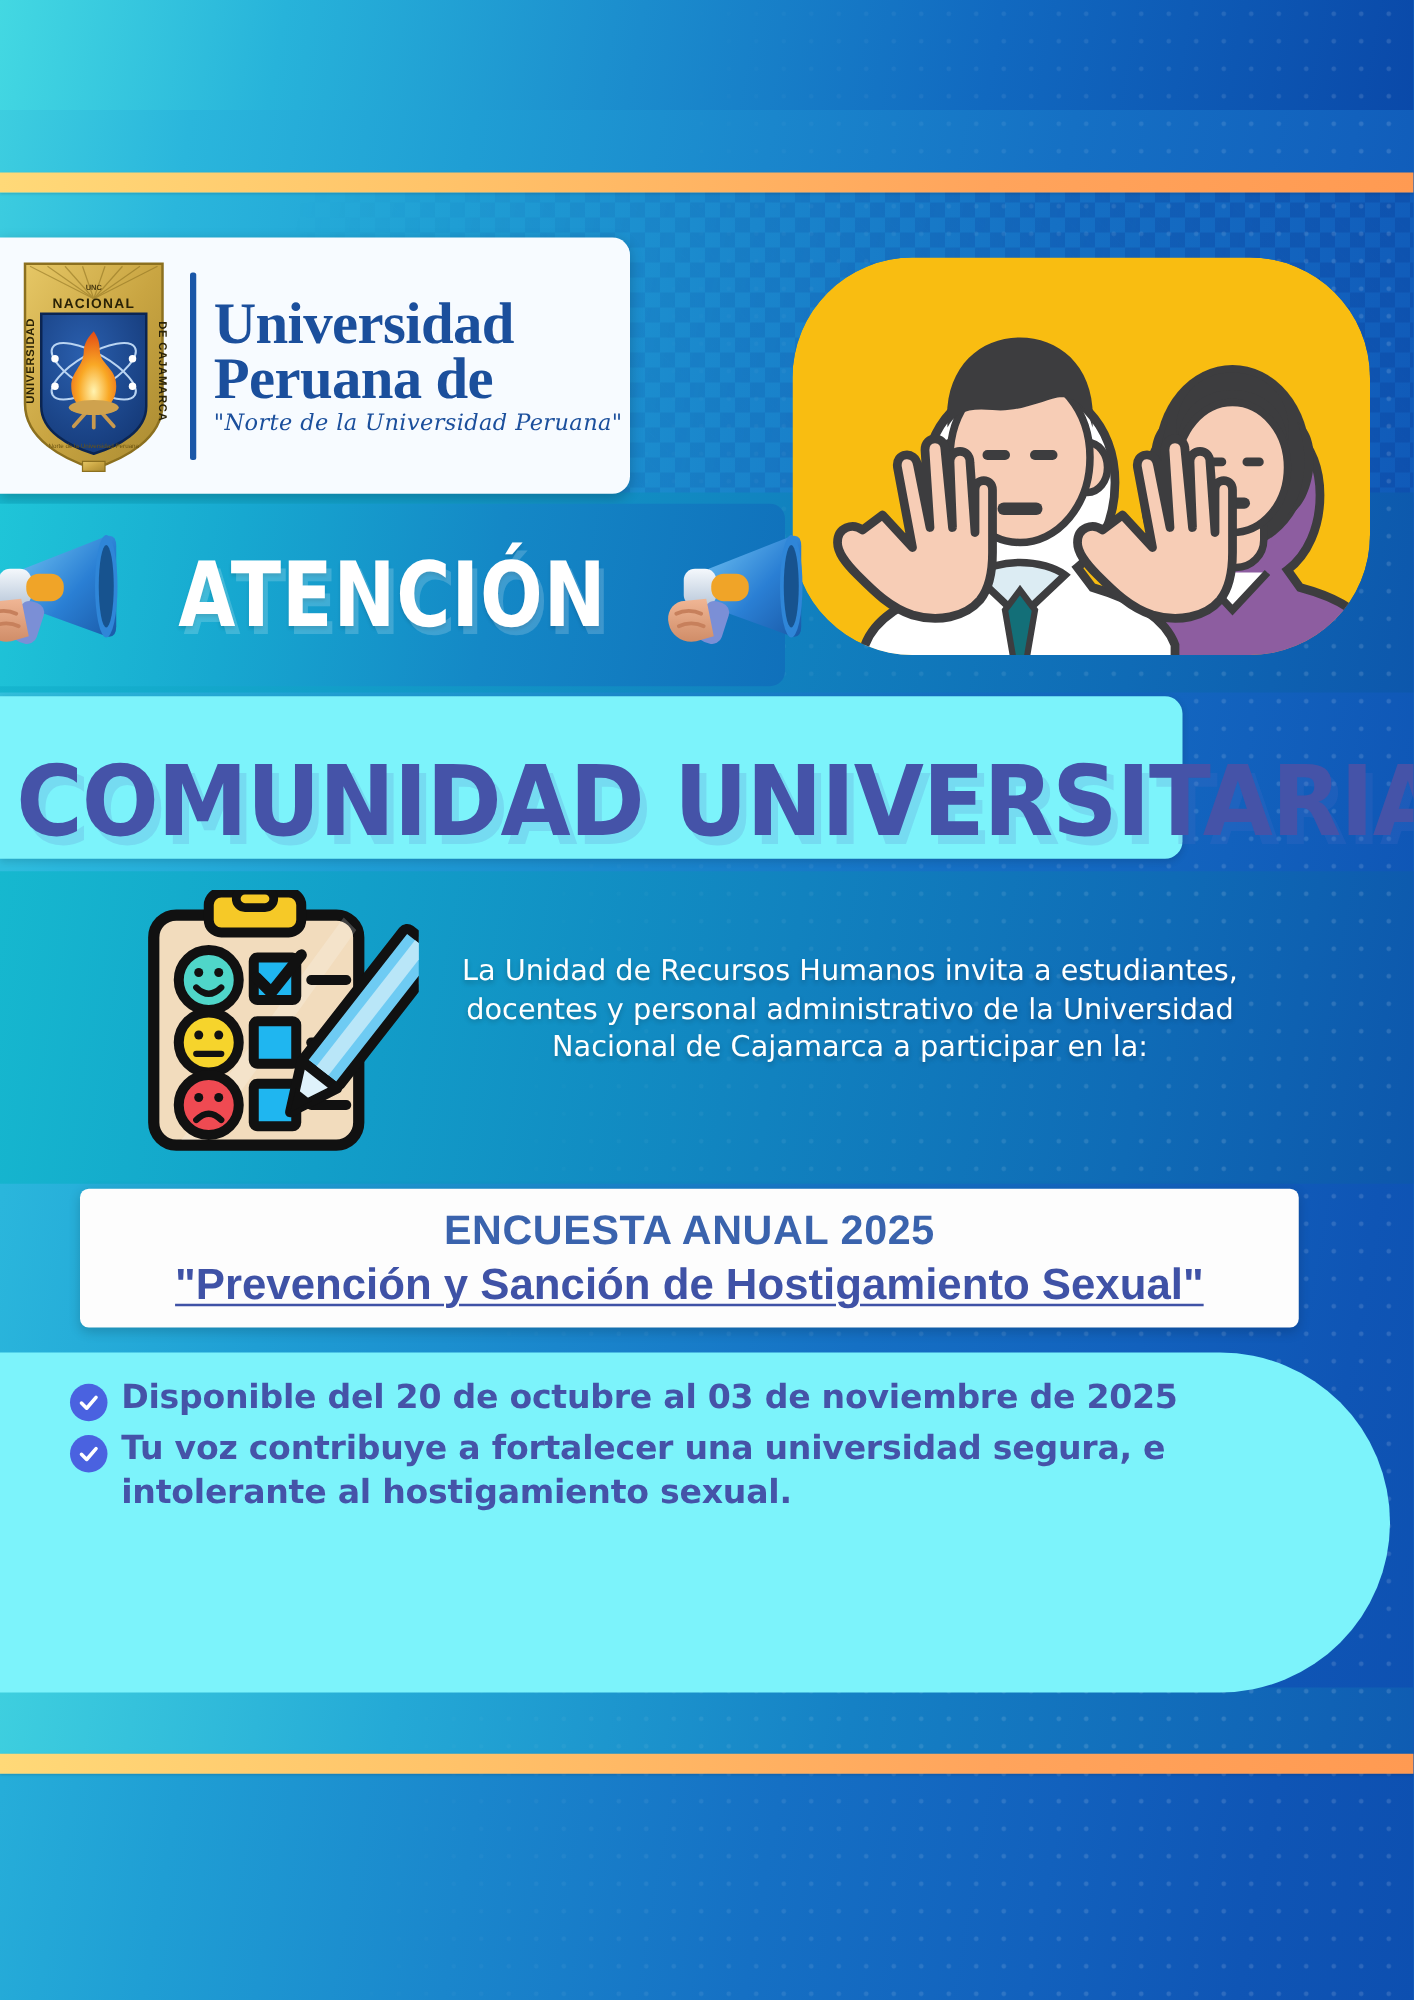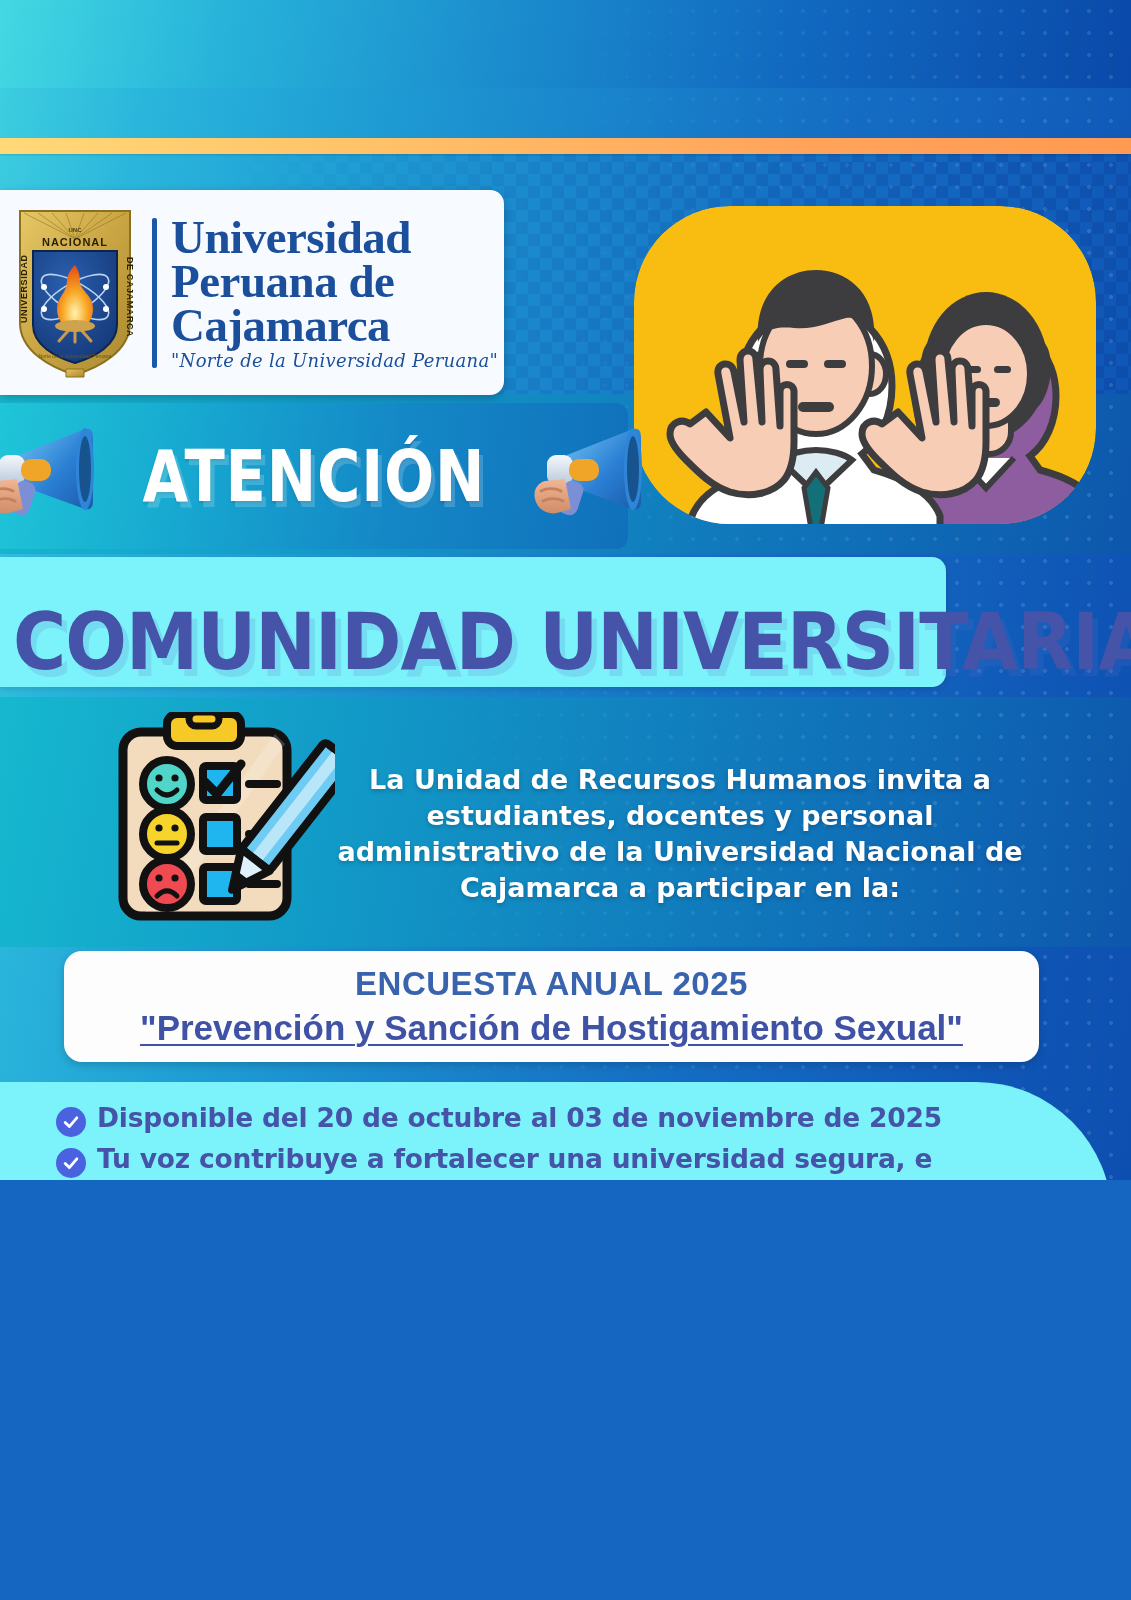--- a/index.html
+++ b/index.html
@@ -9,7 +9,7 @@
     background:#1566c0;
   }
   .poster{
-    position:relative;width:1131px;height:1180px;overflow:hidden;
+    position:relative;width:1131px;height:1600px;overflow:hidden;
     background:linear-gradient(100deg,#3fd0e0 0%,#2ab6dc 12%,#1f9ed4 28%,#1a86cc 45%,#1570c4 62%,#1261bd 78%,#0f55b5 90%,#0d4fb0 100%);
   }
   

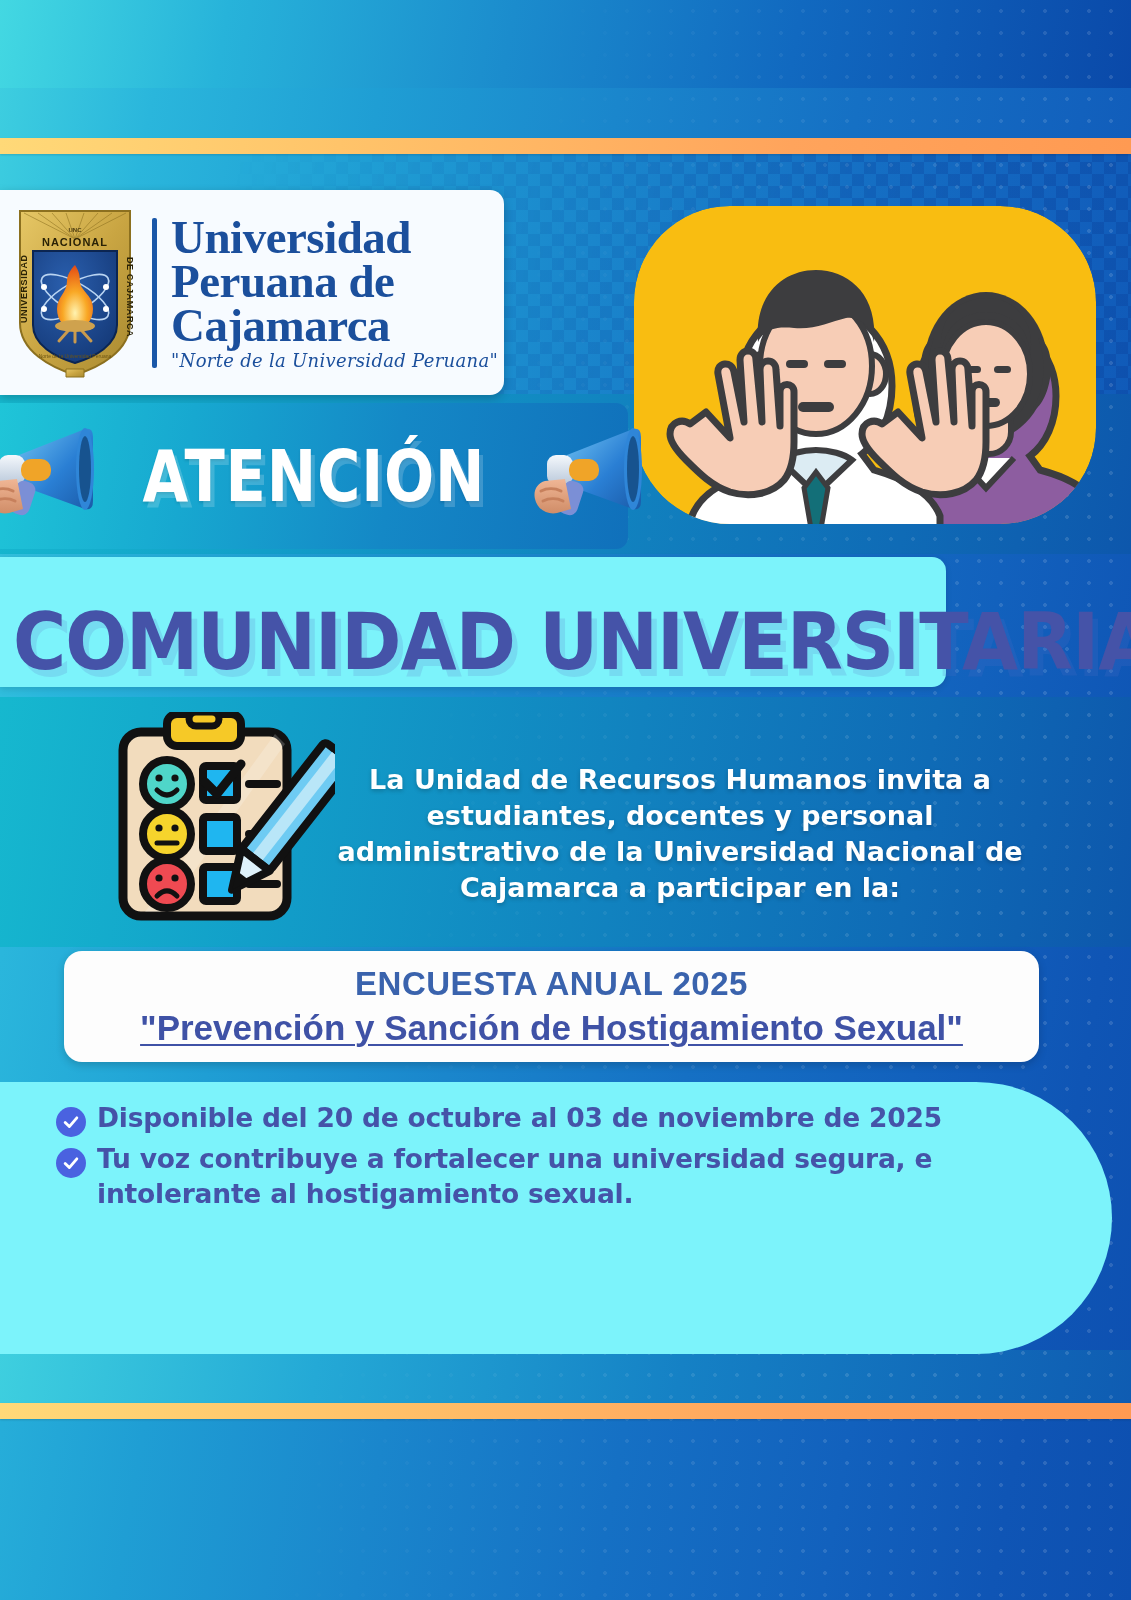--- a/index.html
+++ b/index.html
@@ -271,7 +271,6 @@
     <div class="logo-words">
       <div class="w">Universidad</div>
       <div class="w">Peruana de</div>
-      <div class="w">Cajamarca</div>
       <div class="logo-slogan">"Norte de la Universidad Peruana"</div>
     </div>
   </div>

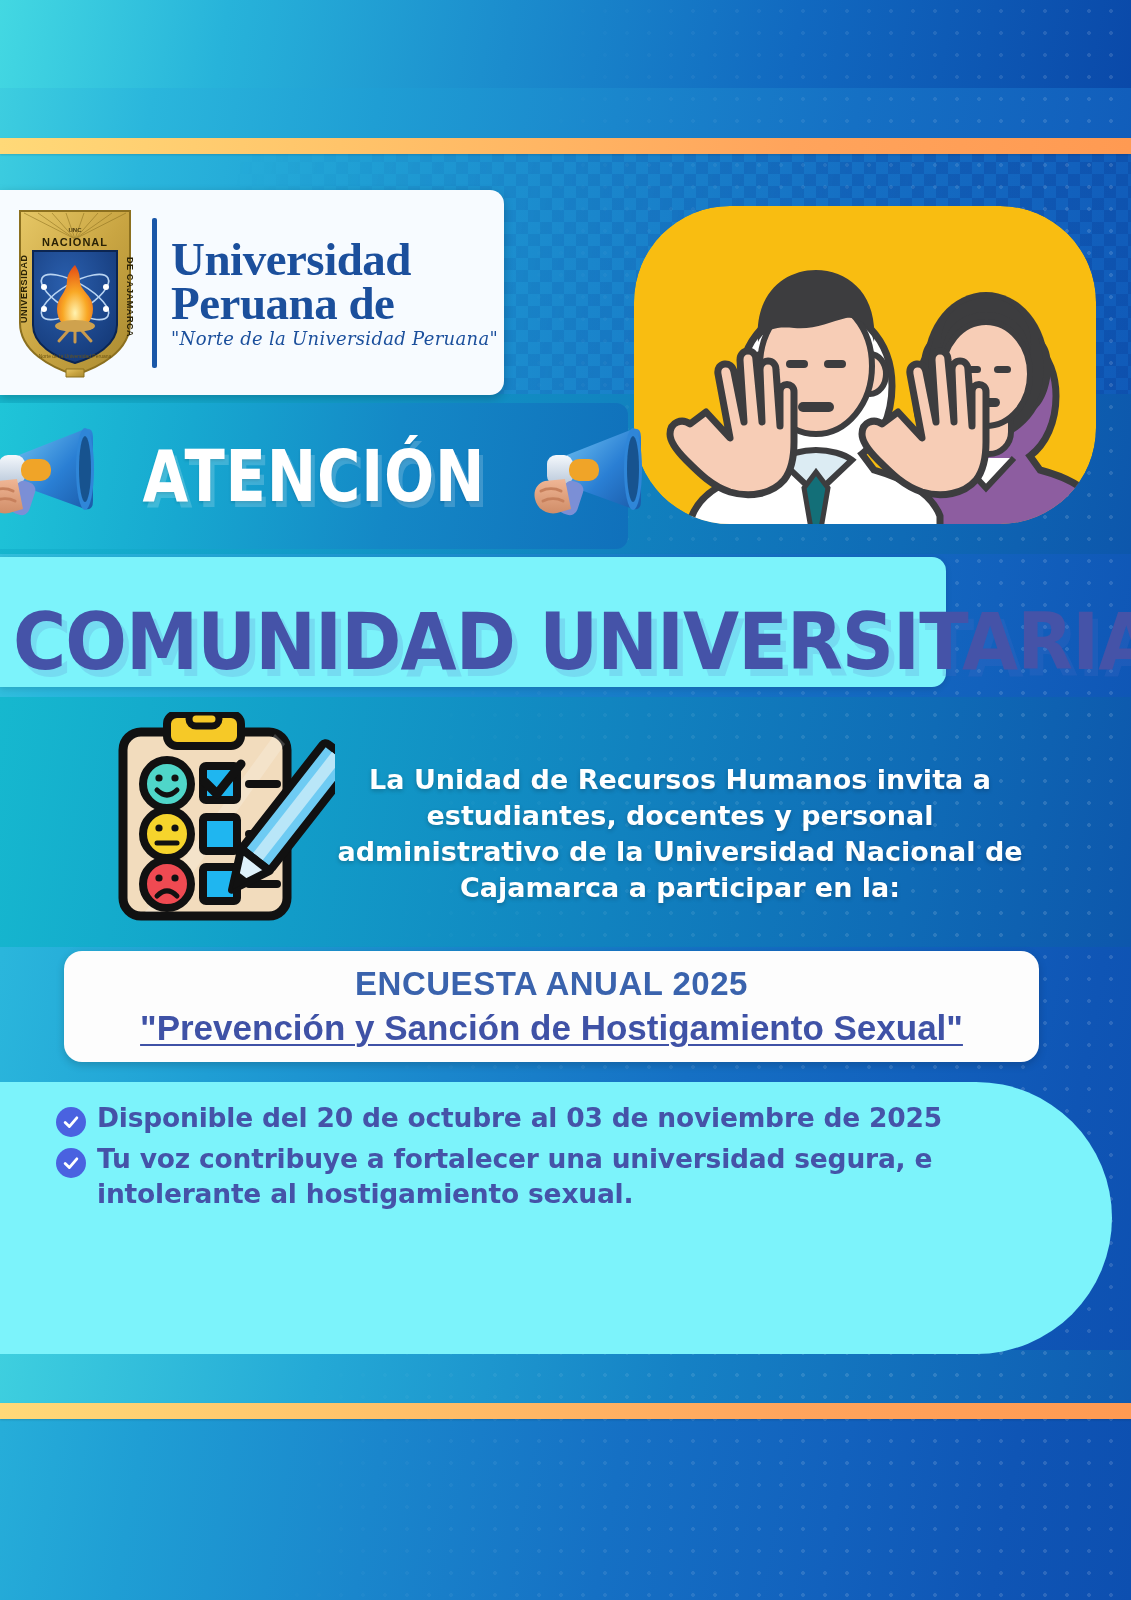--- a/index.html
+++ b/index.html
@@ -104,8 +104,8 @@
   
   .intro{
     position:absolute;left:330px;top:740px;width:700px;
-    color:#ffffff;font-family:"DejaVu Sans", sans-serif;font-weight:700;
-    font-size:27px;line-height:1.33;text-align:center;
+    color:#ffffff;font-family:"DejaVu Sans", sans-serif;font-weight:400;
+    font-size:23px;line-height:1.33;text-align:center;
     text-shadow:0 2px 4px rgba(0,0,0,0.22);
     margin-top:22px;
   }

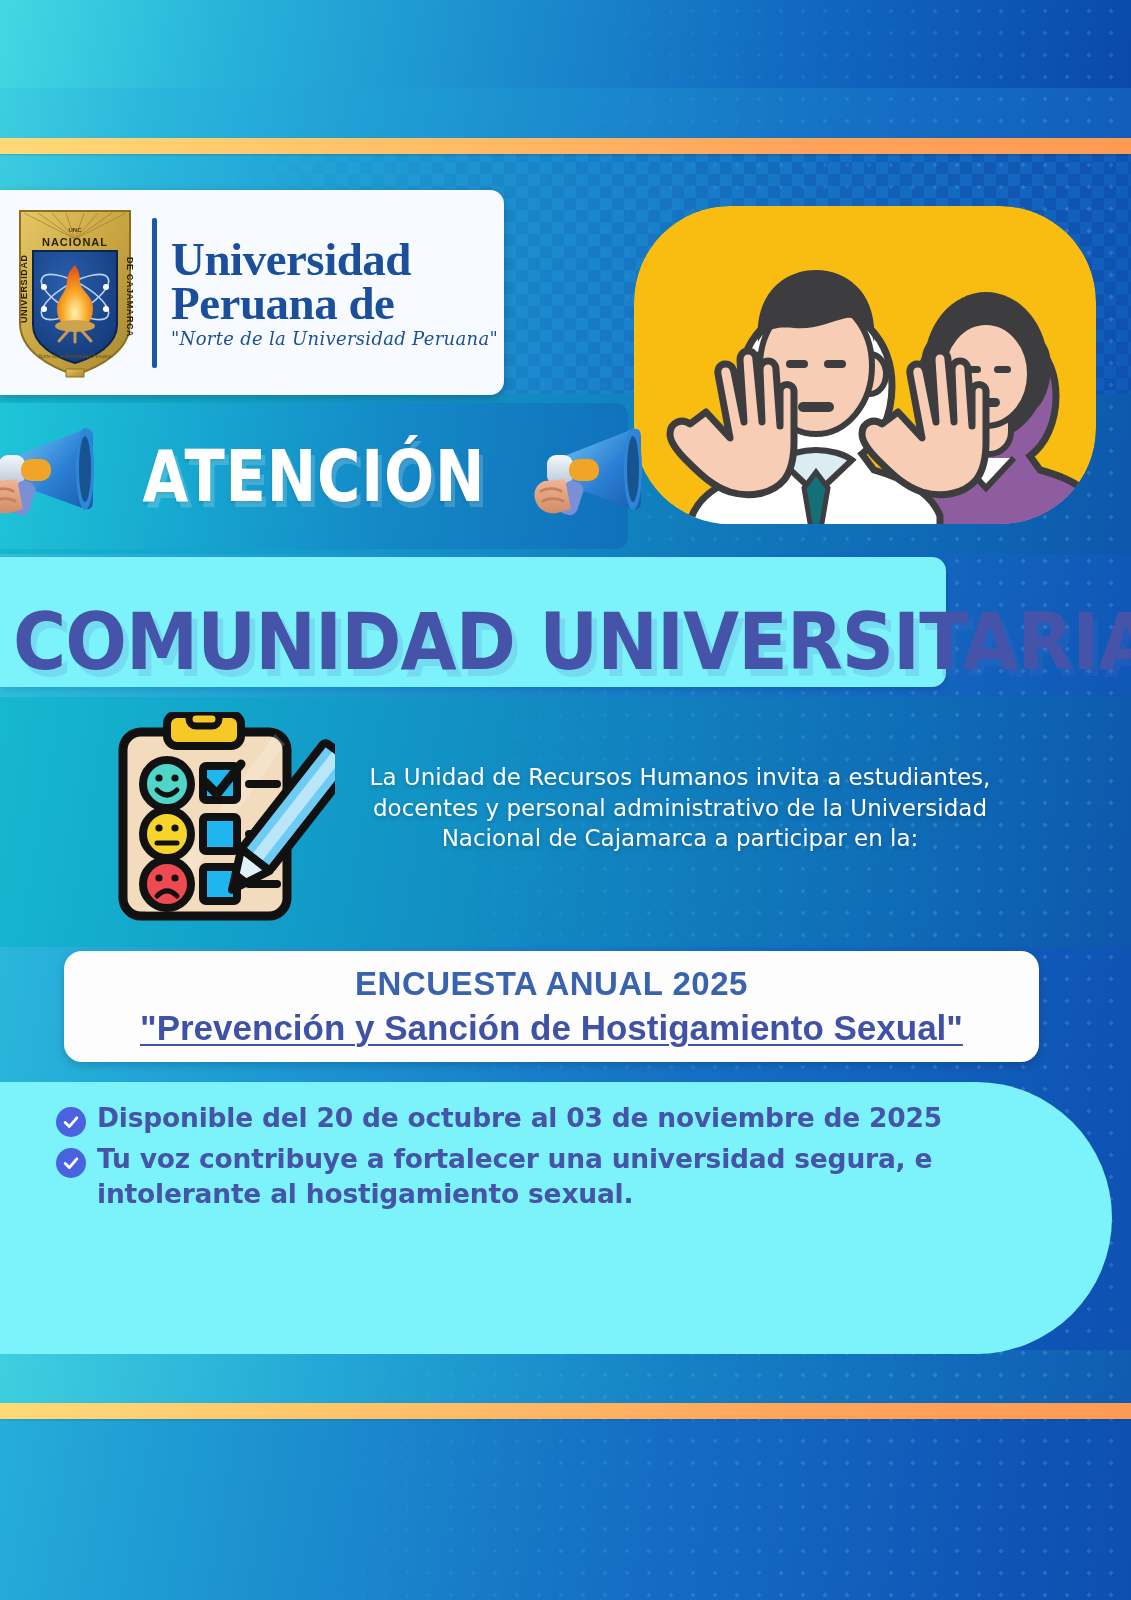--- a/index.html
+++ b/index.html
@@ -112,7 +112,7 @@
   
   .survey-card{
     position:absolute;left:64px;top:951px;width:975px;height:111px;
-    background:#fdfdfd;border-radius:18px;
+    background:#fdfdfd;border-radius:7px;
     box-shadow:0 3px 9px rgba(0,0,0,0.18);
     display:flex;flex-direction:column;align-items:center;justify-content:center;
   }

